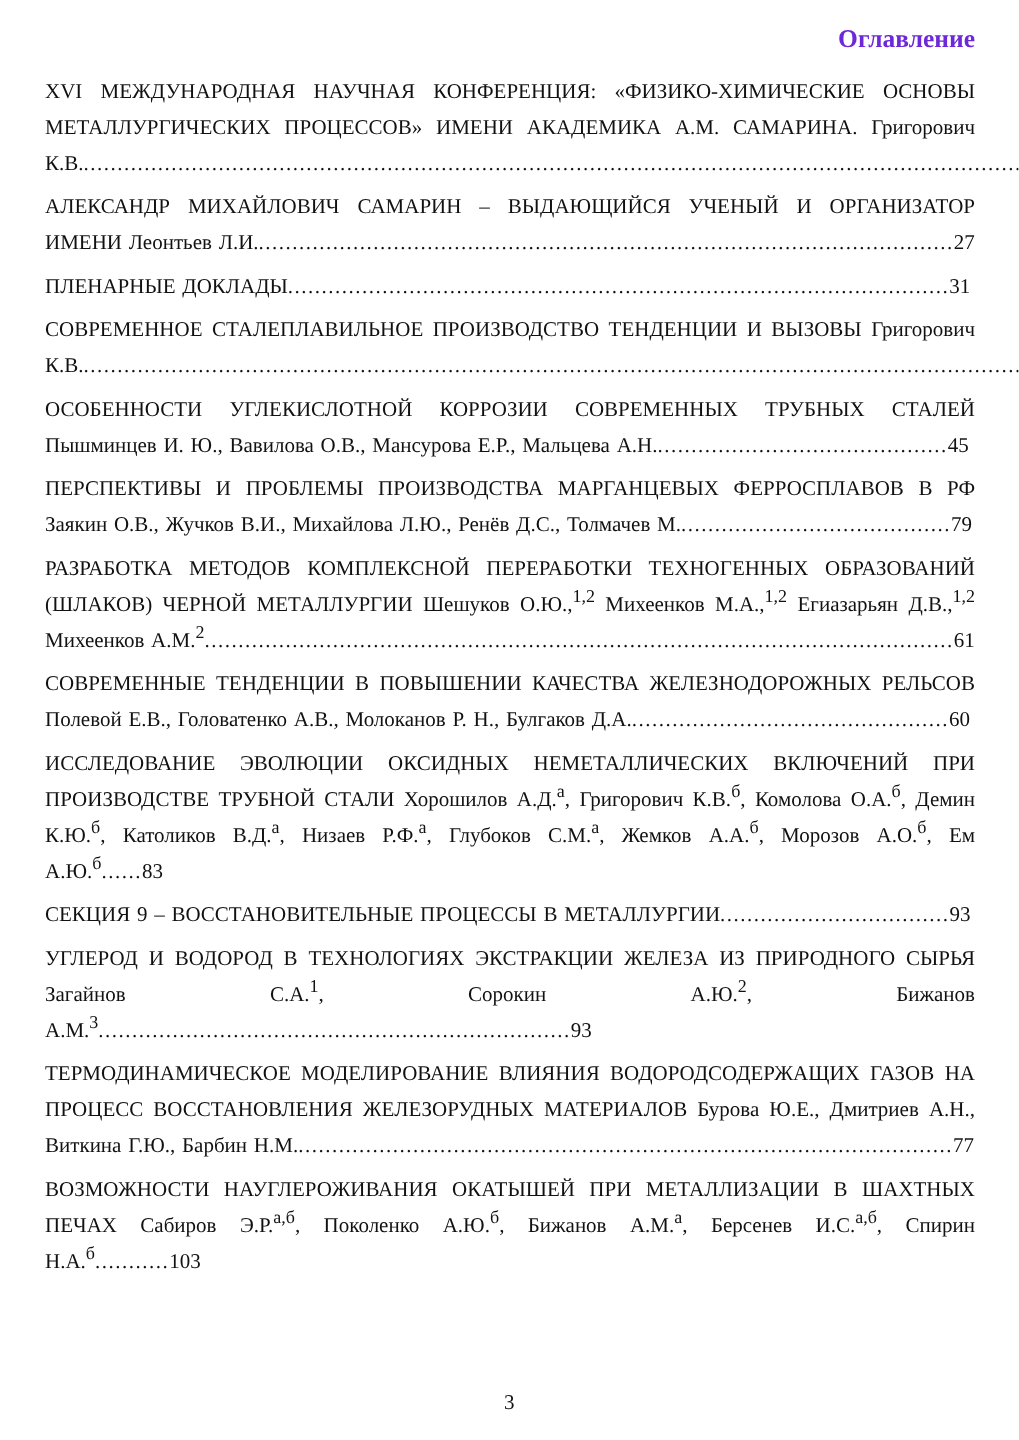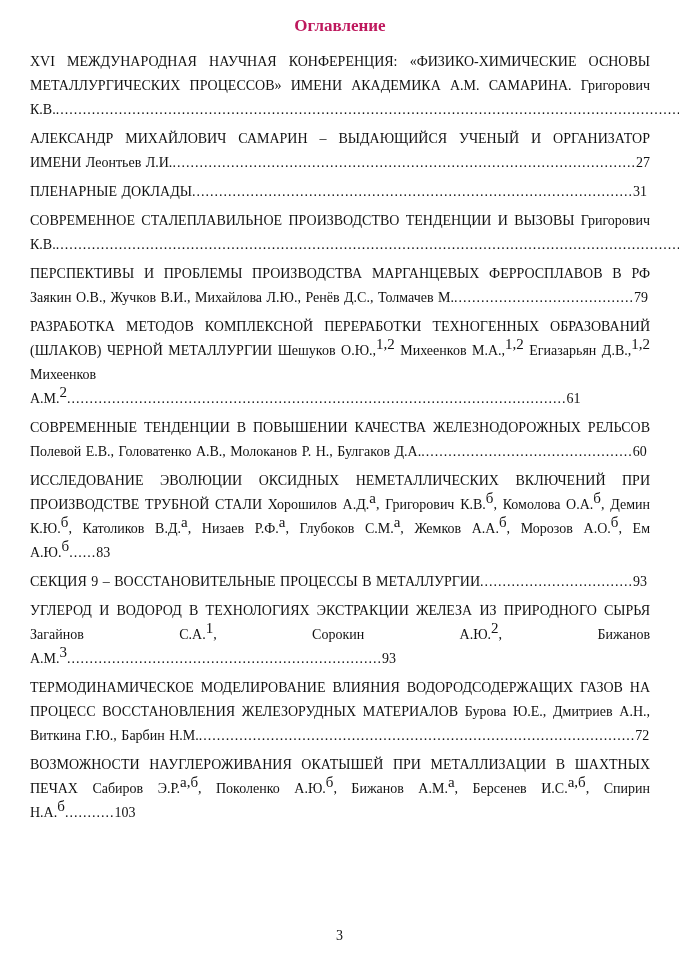--- a/index.html
+++ b/index.html
@@ -24,10 +24,10 @@
   }
   .toc-title {
     margin: 0 0 14px 0;
-    text-align: center;
+    text-align: right;
     font-size: 17px;
     font-weight: bold;
-    color: #be185d;
+    color: #6d28d9;
   }
   .toc-list {
     width: 100%;

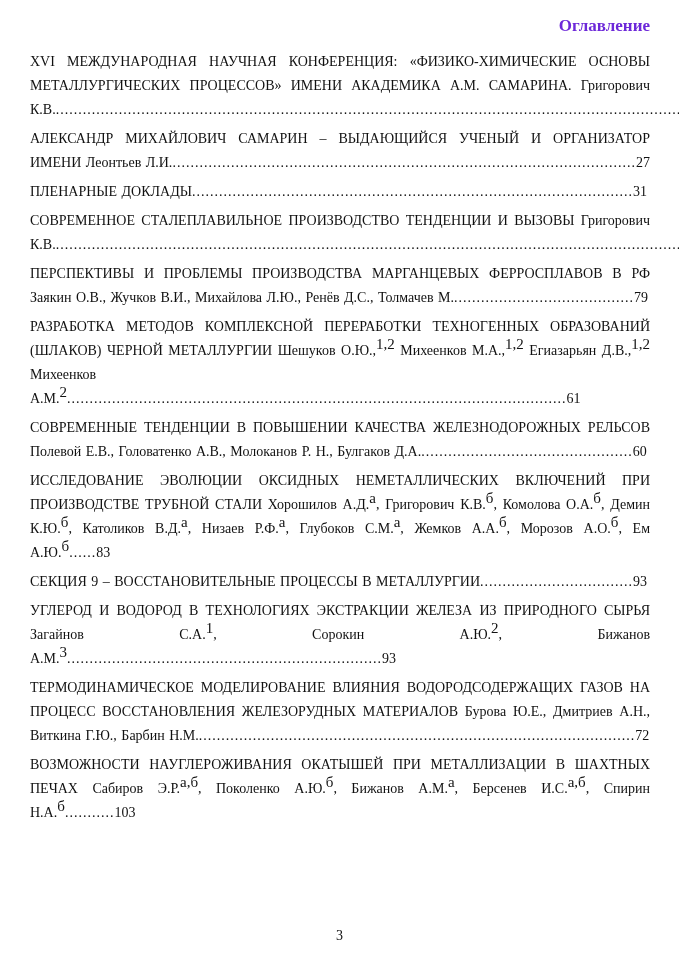--- a/index.html
+++ b/index.html
@@ -73,6 +73,7 @@
       <p class="toc-entry"><span class="entry-text">АЛЕКСАНДР МИХАЙЛОВИЧ САМАРИН – ВЫДАЮЩИЙСЯ УЧЕНЫЙ И ОРГАНИЗАТОР ИМЕНИ Леонтьев Л.И.</span><span class="leader">.......................................................................................................</span><span class="entry-page">27</span></p>
       <p class="toc-entry"><span class="entry-text">ПЛЕНАРНЫЕ ДОКЛАДЫ</span><span class="leader">..................................................................................................</span><span class="entry-page">31</span></p>
       <p class="toc-entry"><span class="entry-text">СОВРЕМЕННОЕ СТАЛЕПЛАВИЛЬНОЕ ПРОИЗВОДСТВО ТЕНДЕНЦИИ И ВЫЗОВЫ Григорович К.В.</span><span class="leader">........................................................................................................................................................................................................................................................................................................................................................................................................................................................................................................................................................................................................................</span></p>
+      <p class="toc-entry"><span class="entry-text">ОСОБЕННОСТИ УГЛЕКИСЛОТНОЙ КОРРОЗИИ СОВРЕМЕННЫХ ТРУБНЫХ СТАЛЕЙ Пышминцев И. Ю., Вавилова О.В., Мансурова Е.Р., Мальцева А.Н.</span><span class="leader">...........................................</span><span class="entry-page">45</span></p>
       <p class="toc-entry"><span class="entry-text">ПЕРСПЕКТИВЫ И ПРОБЛЕМЫ ПРОИЗВОДСТВА МАРГАНЦЕВЫХ ФЕРРОСПЛАВОВ В РФ Заякин О.В., Жучков В.И., Михайлова Л.Ю., Ренёв Д.С., Толмачев М.</span><span class="leader">........................................</span><span class="entry-page">79</span></p>
       <p class="toc-entry"><span class="entry-text">РАЗРАБОТКА МЕТОДОВ КОМПЛЕКСНОЙ ПЕРЕРАБОТКИ ТЕХНОГЕННЫХ ОБРАЗОВАНИЙ (ШЛАКОВ) ЧЕРНОЙ МЕТАЛЛУРГИИ Шешуков О.Ю.,<sup>1,2</sup> Михеенков М.А.,<sup>1,2</sup> Егиазарьян Д.В.,<sup>1,2</sup> Михеенков А.М.<sup>2</sup></span><span class="leader">...............................................................................................................</span><span class="entry-page">61</span></p>
       <p class="toc-entry"><span class="entry-text">СОВРЕМЕННЫЕ ТЕНДЕНЦИИ В ПОВЫШЕНИИ КАЧЕСТВА ЖЕЛЕЗНОДОРОЖНЫХ РЕЛЬСОВ Полевой Е.В., Головатенко А.В., Молоканов Р. Н., Булгаков Д.А.</span><span class="leader">...............................................</span><span class="entry-page">60</span></p>

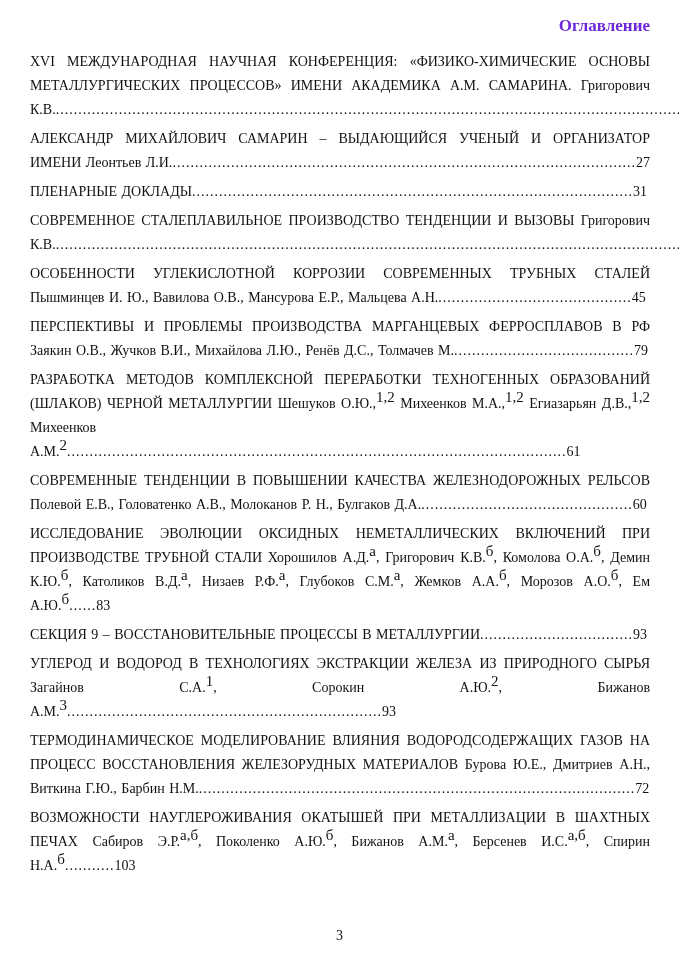--- a/index.html
+++ b/index.html
@@ -44,7 +44,7 @@
     word-spacing: 1px;
   }
   .toc-entry sup {
-    font-size: 15px;
+    font-size: 12px;
     line-height: 0;
   }
   .leader {

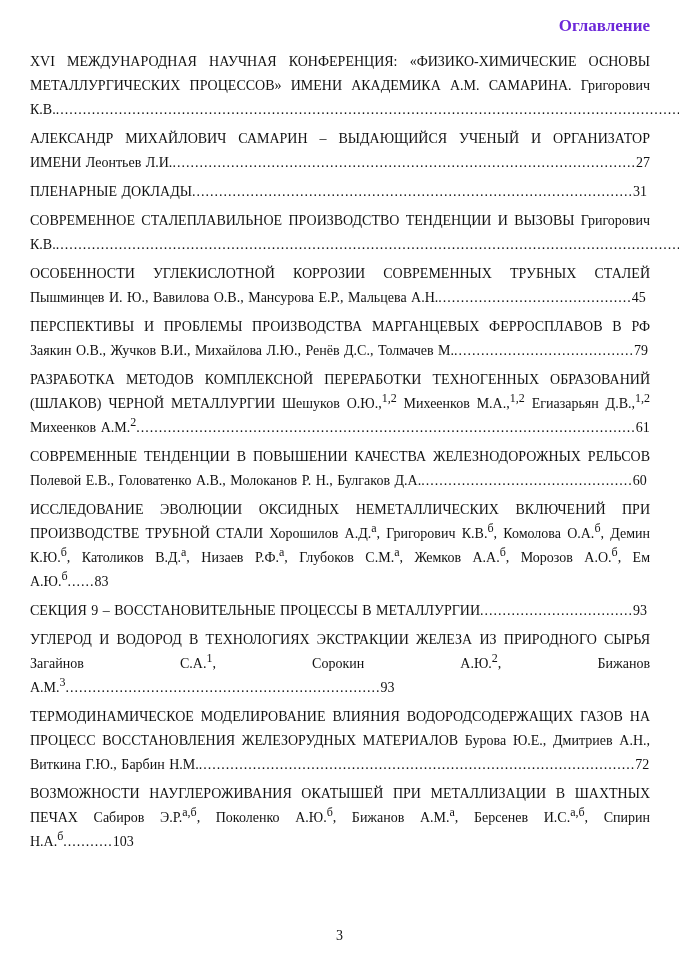--- a/index.html
+++ b/index.html
@@ -80,7 +80,7 @@
       <p class="toc-entry"><span class="entry-text">ИССЛЕДОВАНИЕ ЭВОЛЮЦИИ ОКСИДНЫХ НЕМЕТАЛЛИЧЕСКИХ ВКЛЮЧЕНИЙ ПРИ ПРОИЗВОДСТВЕ ТРУБНОЙ СТАЛИ Хорошилов А.Д.<sup>а</sup>, Григорович К.В.<sup>б</sup>, Комолова О.А.<sup>б</sup>, Демин К.Ю.<sup>б</sup>, Католиков В.Д.<sup>а</sup>, Низаев Р.Ф.<sup>а</sup>, Глубоков С.М.<sup>а</sup>, Жемков А.А.<sup>б</sup>, Морозов А.О.<sup>б</sup>, Ем А.Ю.<sup>б</sup></span><span class="leader">......</span><span class="entry-page">83</span></p>
       <p class="toc-entry"><span class="entry-text">СЕКЦИЯ 9 – ВОССТАНОВИТЕЛЬНЫЕ ПРОЦЕССЫ В МЕТАЛЛУРГИИ</span><span class="leader">..................................</span><span class="entry-page">93</span></p>
       <p class="toc-entry"><span class="entry-text">УГЛЕРОД И ВОДОРОД В ТЕХНОЛОГИЯХ ЭКСТРАКЦИИ ЖЕЛЕЗА ИЗ ПРИРОДНОГО СЫРЬЯ Загайнов С.А.<sup>1</sup>, Сорокин А.Ю.<sup>2</sup>, Бижанов А.М.<sup>3</sup></span><span class="leader">......................................................................</span><span class="entry-page">93</span></p>
-      <p class="toc-entry"><span class="entry-text">ТЕРМОДИНАМИЧЕСКОЕ МОДЕЛИРОВАНИЕ ВЛИЯНИЯ ВОДОРОДСОДЕРЖАЩИХ ГАЗОВ НА ПРОЦЕСС ВОССТАНОВЛЕНИЯ ЖЕЛЕЗОРУДНЫХ МАТЕРИАЛОВ Бурова Ю.Е., Дмитриев А.Н., Виткина Г.Ю., Барбин Н.М.</span><span class="leader">.................................................................................................</span><span class="entry-page">72</span></p>
+      <p class="toc-entry"><span class="entry-text">ТЕРМОДИНАМИЧЕСКОЕ МОДЕЛИРОВАНИЕ ВЛИЯНИЯ ВОДОРОДСОДЕРЖАЩИХ ГАЗОВ НА ПРОЦЕСС ВОССТАНОВЛЕНИЯ ЖЕЛЕЗОРУДНЫХ МАТЕРИАЛОВ Бурова Ю.Е., Дмитриев А.Н., Виткина Г.Ю., Барбин Н.М.</span><span class="leader">.................................................................................................</span><span class="entry-page">77</span></p>
       <p class="toc-entry"><span class="entry-text">ВОЗМОЖНОСТИ НАУГЛЕРОЖИВАНИЯ ОКАТЫШЕЙ ПРИ МЕТАЛЛИЗАЦИИ В ШАХТНЫХ ПЕЧАХ Сабиров Э.Р.<sup>а,б</sup>, Поколенко А.Ю.<sup>б</sup>, Бижанов А.М.<sup>а</sup>, Берсенев И.С.<sup>а,б</sup>, Спирин Н.А.<sup>б</sup></span><span class="leader">...........</span><span class="entry-page">103</span></p>
     </div>
   <div class="page-footer">3</div>

